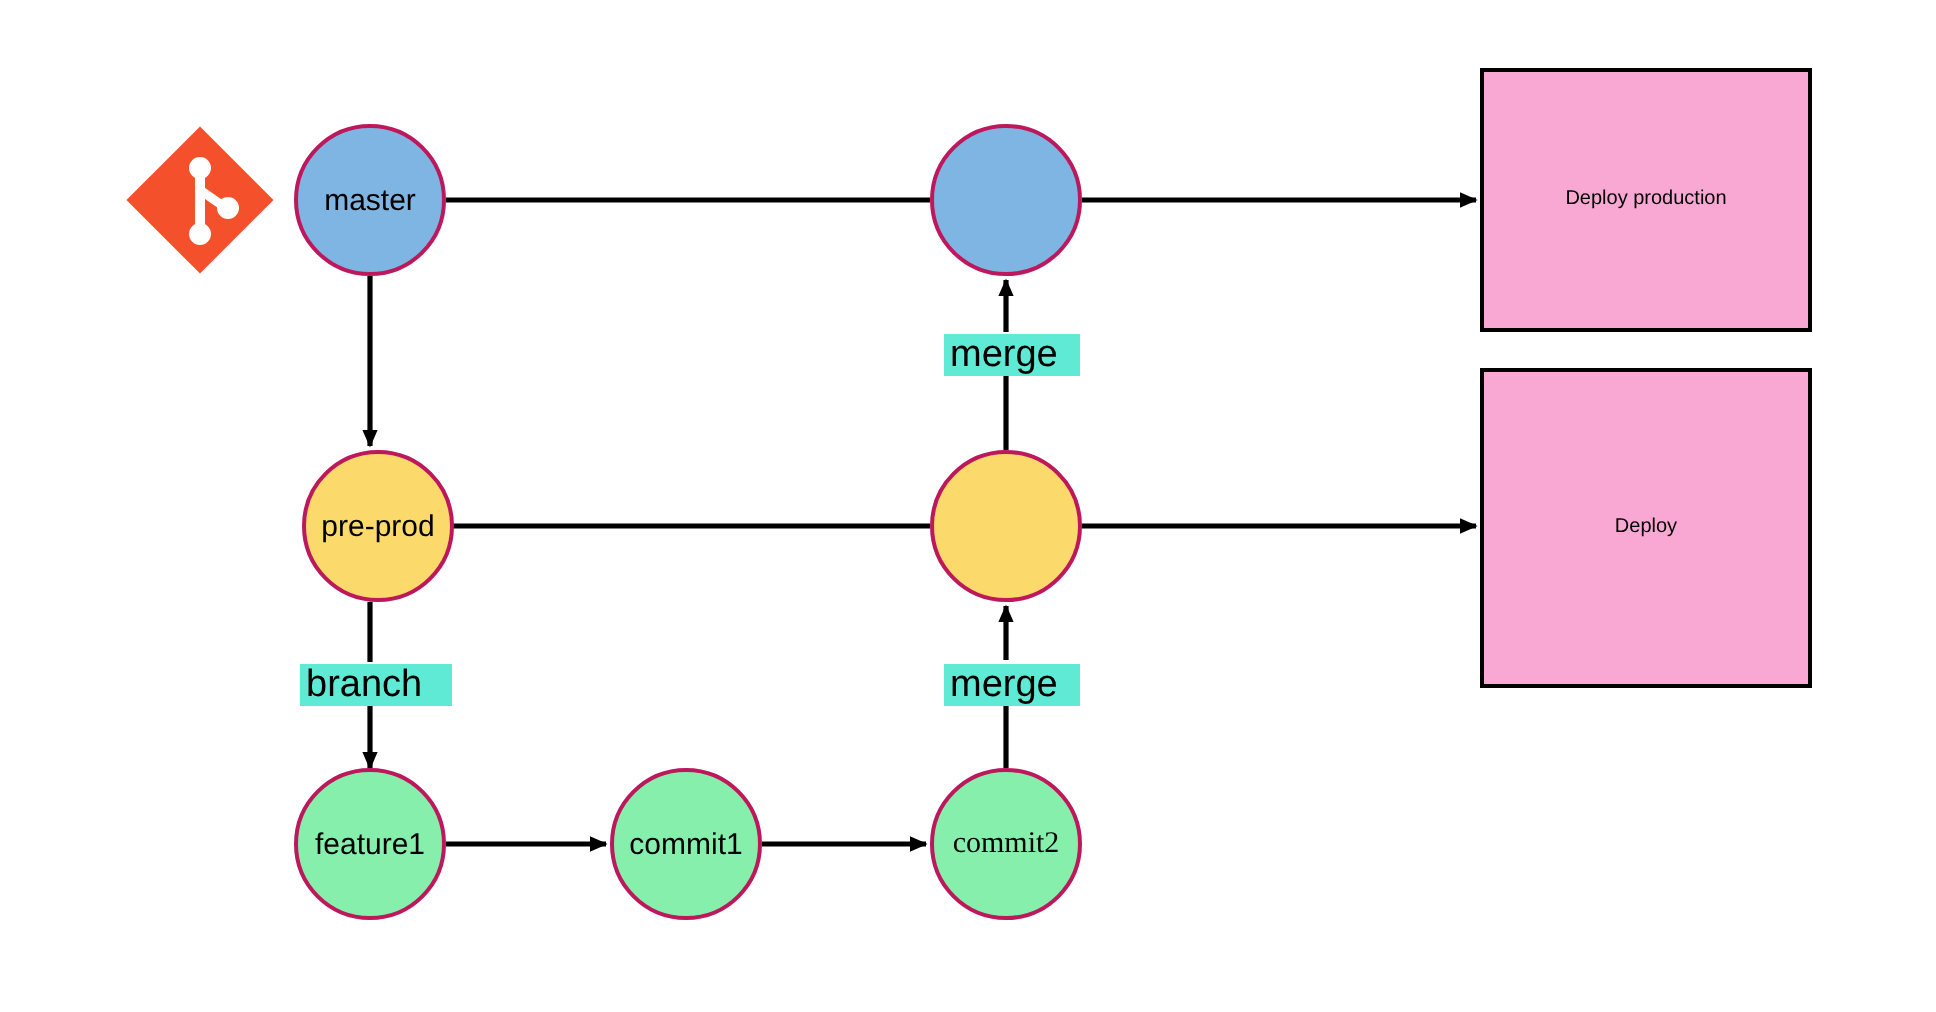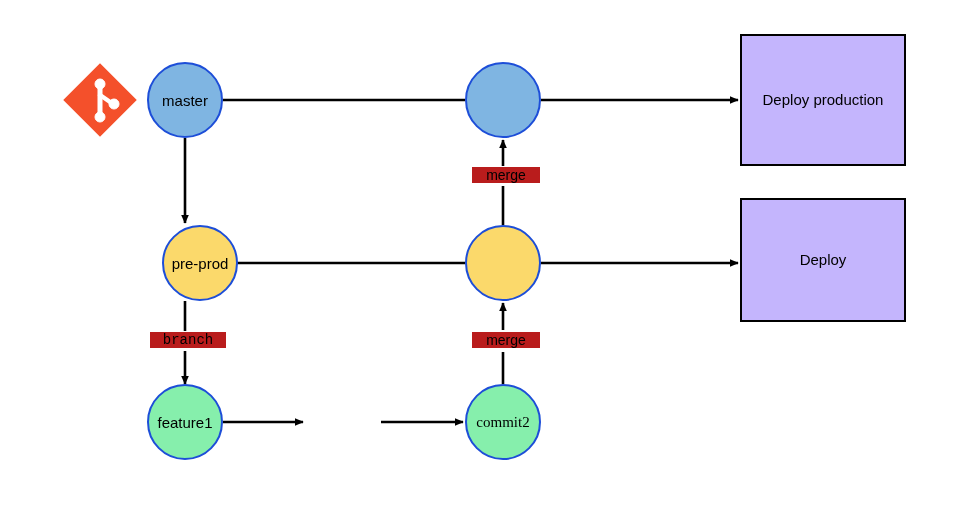--- a/index.html
+++ b/index.html
@@ -28,7 +28,7 @@
   }
   .node {
     position: absolute;
-    border: 2px solid #1d4ed8;
+    border: 2px solid #be185d;
     border-radius: 50%;
     box-sizing: border-box;
     display: flex;

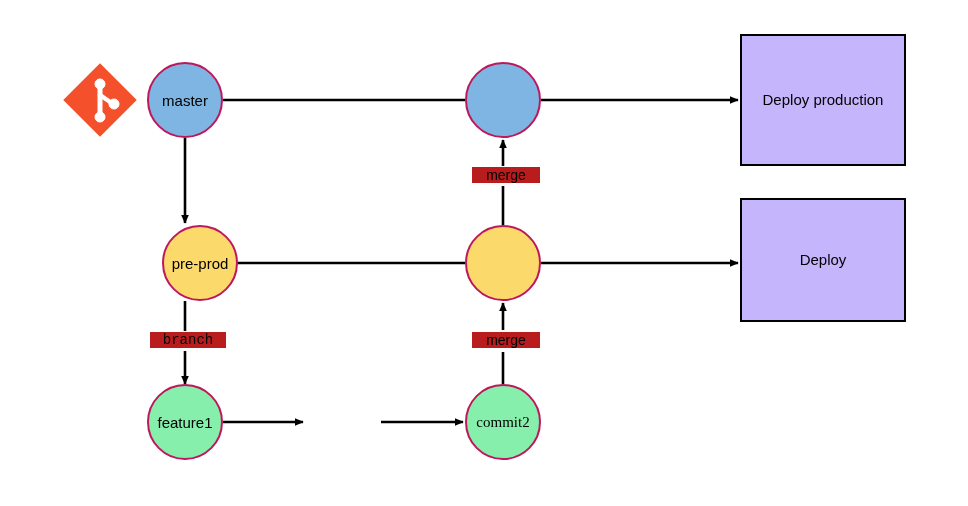--- a/index.html
+++ b/index.html
@@ -46,13 +46,13 @@
   .box {
     position: absolute;
     border: 2px solid #000000;
-    background: #c4b5fd;
+    background: #f9a8d4;
     box-sizing: border-box;
     display: flex;
     align-items: center;
     justify-content: center;
     text-align: center;
-    font-size: 15px;
+    font-size: 10px;
     color: #000000;
     line-height: 1.35;
   }

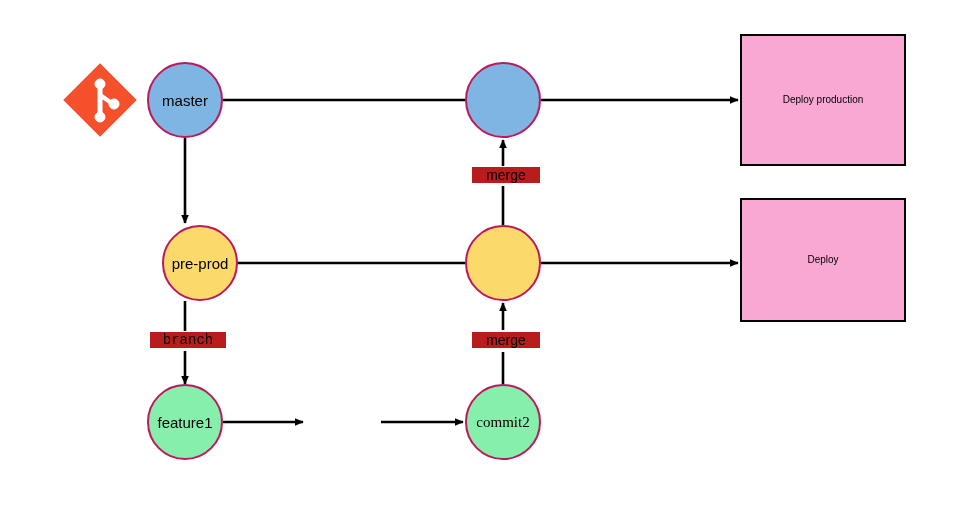--- a/index.html
+++ b/index.html
@@ -58,13 +58,12 @@
   }
   .edge-label {
     position: absolute;
-    background: #b91c1c;
-    font-size: 14px;
+    background: #5eead4;
+    font-size: 19px;
     color: #000000;
     line-height: 1;
     padding: 1px 3px;
     white-space: nowrap;
-    text-align: center;
   }
   .git-logo {
     position: absolute;

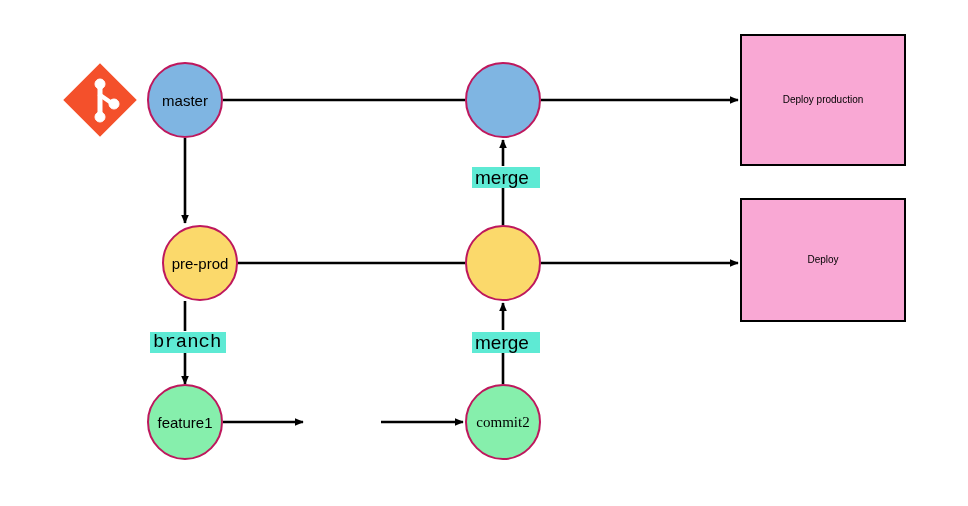--- a/index.html
+++ b/index.html
@@ -128,7 +128,7 @@
     <span></span>
   </div>
 
-  <div class="node yellow" style="left:162px; top:225px; width:76px; height:76px;">
+  <div class="node yellow" style="left:151px; top:225px; width:76px; height:76px;">
     <span>pre-prod</span>
   </div>
 

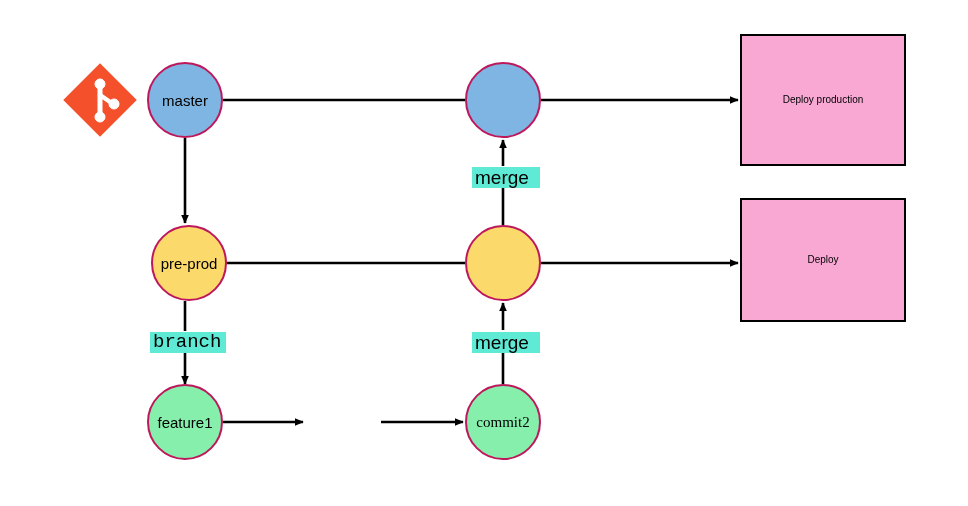--- a/index.html
+++ b/index.html
@@ -149,7 +149,7 @@
     <span>Deploy production</span>
   </div>
 
-  <div class="box" style="left:740px; top:198px; width:166px; height:124px;">
+  <div class="box" style="left:740px; top:184px; width:166px; height:160px;">
     <div>
       <div>Deploy</div>
     </div>

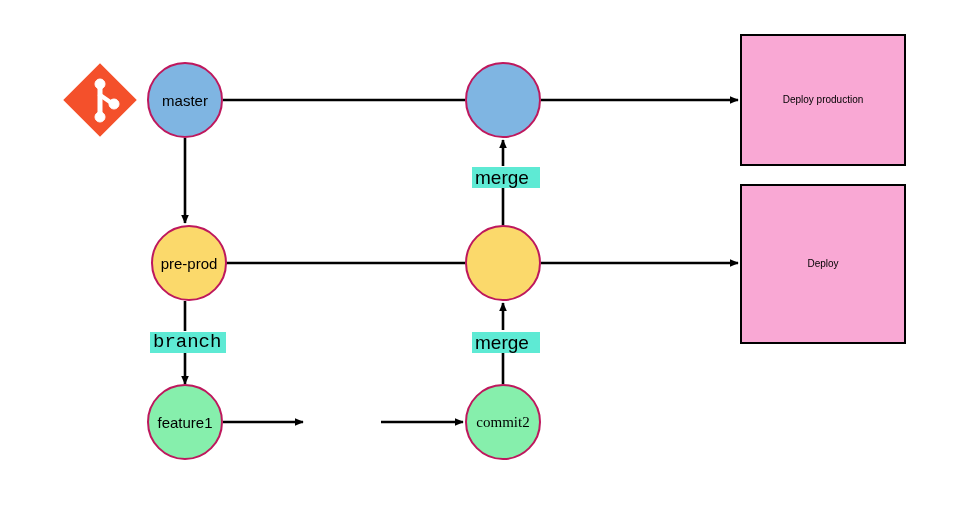--- a/index.html
+++ b/index.html
@@ -159,7 +159,7 @@
     <span>merge</span>
   </div>
 
-  <div class="edge-label" style="left:150px; top:332px; width:70px;font-family:Liberation Mono, monospace;">
+  <div class="edge-label" style="left:150px; top:332px; width:70px;">
     <span>branch</span>
   </div>
 

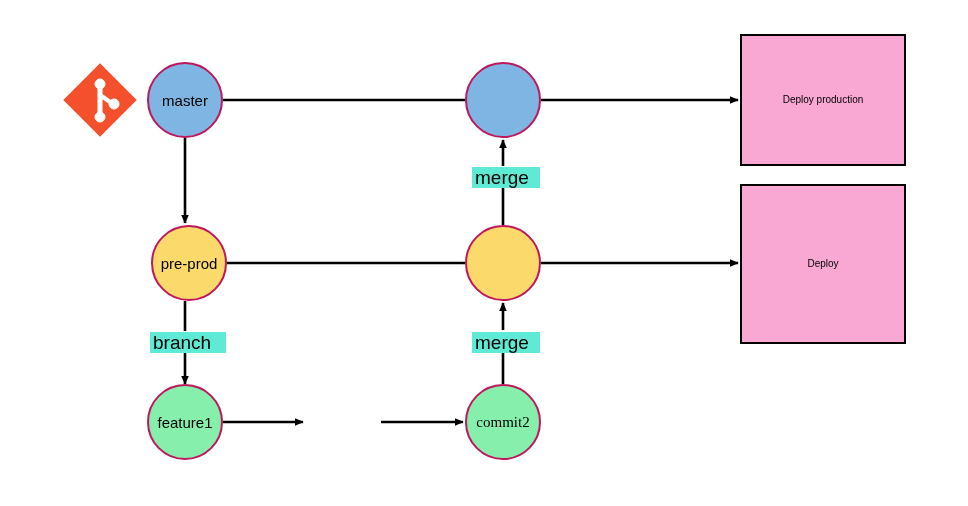--- a/index.html
+++ b/index.html
@@ -140,6 +140,9 @@
     <span>feature1</span>
   </div>
 
+  <div class="node teal" style="left:305px; top:384px; width:76px; height:76px;">
+    <span>commit1</span>
+  </div>
 
   <div class="node teal" style="left:465px; top:384px; width:76px; height:76px;font-family:Liberation Serif, serif;">
     <span>commit2</span>

